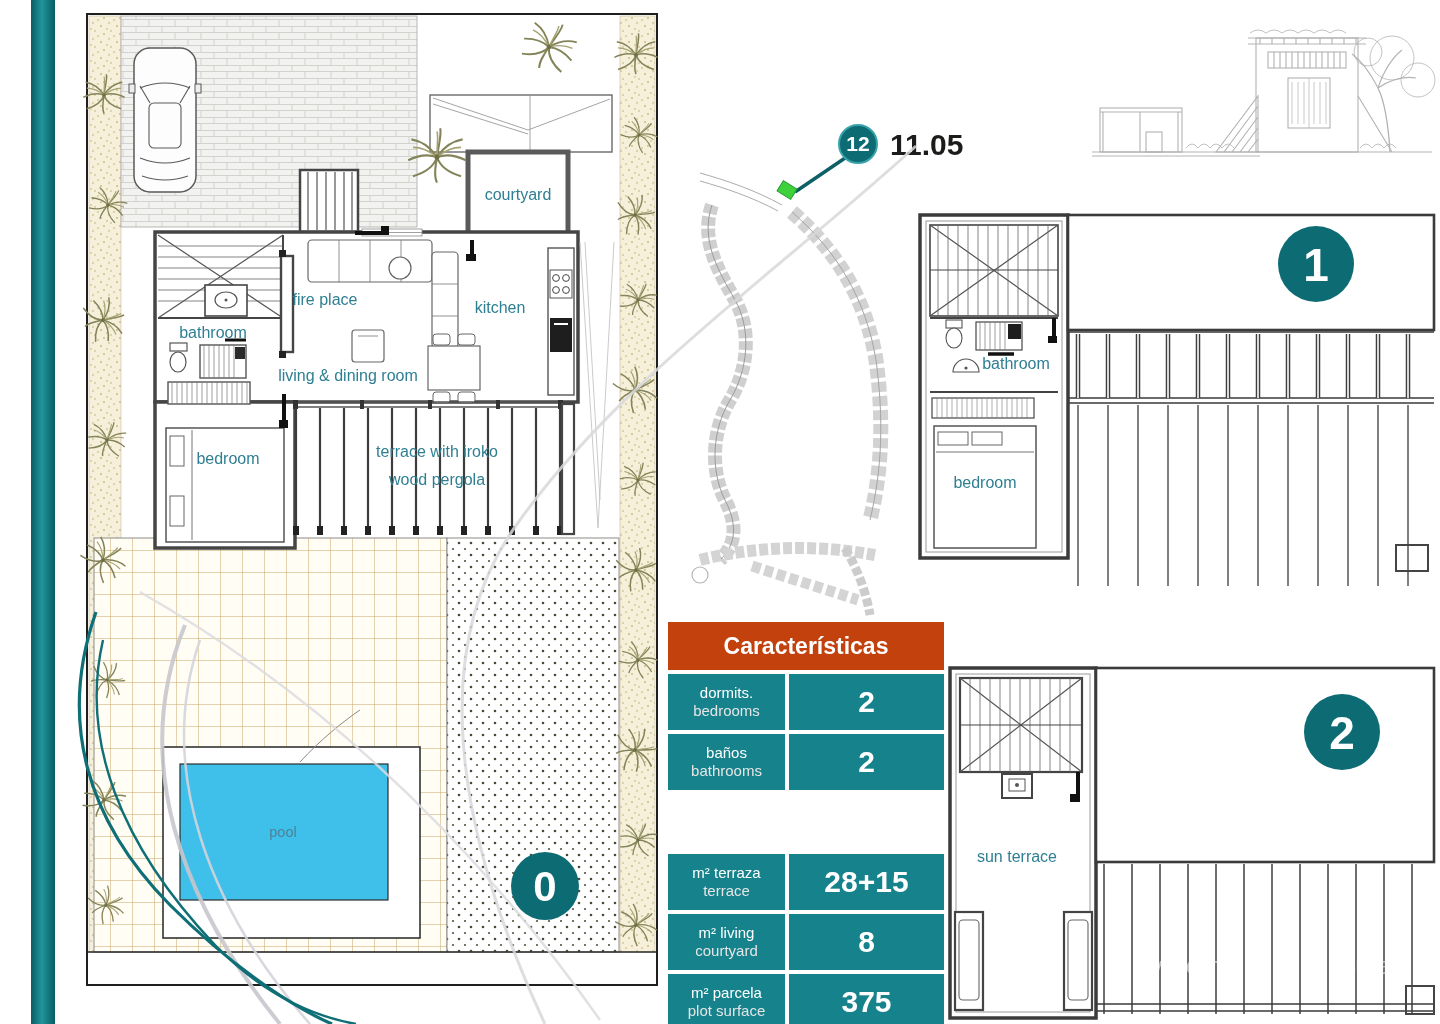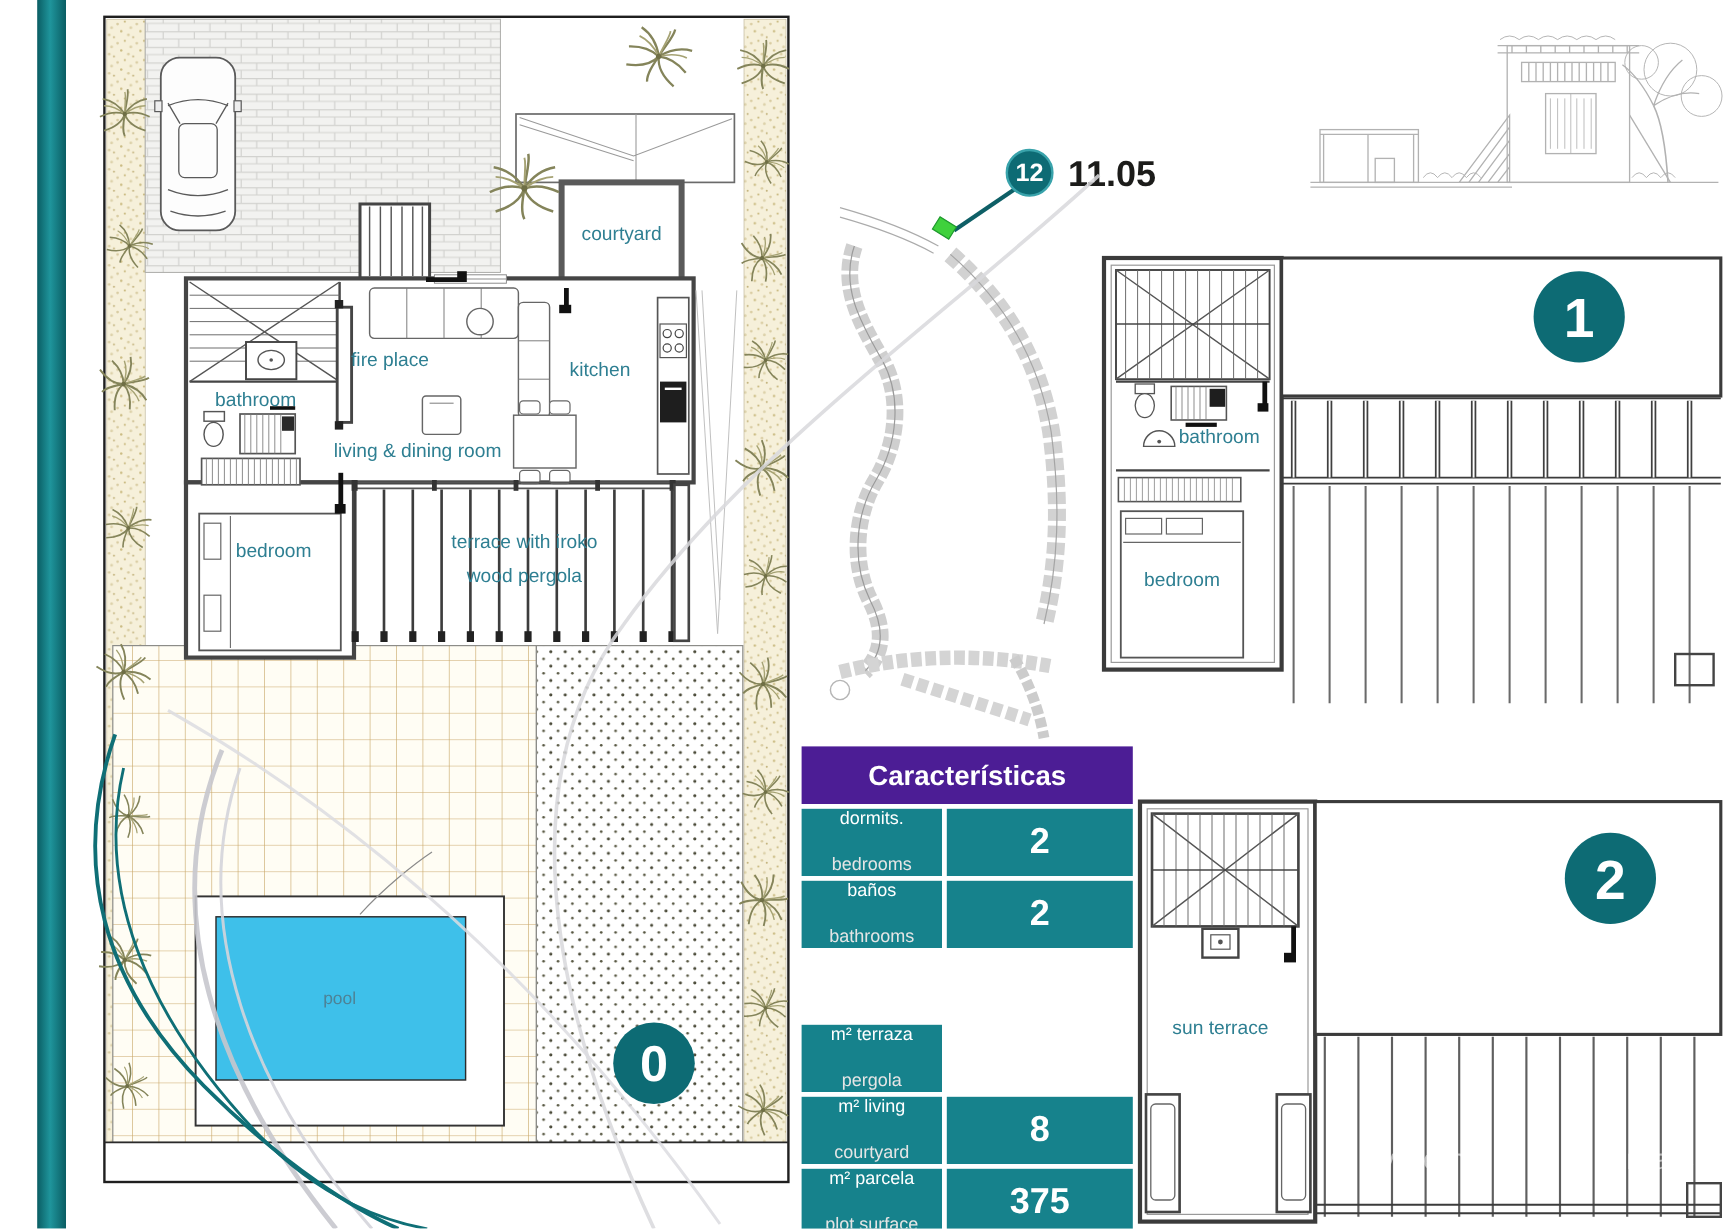--- a/index.html
+++ b/index.html
@@ -14,7 +14,7 @@
   .watermark{fill:#ffffff;opacity:.55;font-size:24px;letter-spacing:9px;text-anchor:middle;}
   
   .ctable{position:absolute;left:668px;top:622px;width:276px;}
-  .ct-header{background:#4c1d95;color:#fff;font-weight:bold;font-size:23px;text-align:center;
+  .ct-header{background:#c2410c;color:#fff;font-weight:bold;font-size:23px;text-align:center;
              height:48px;line-height:48px;}
   .ct-row{display:flex;margin-top:4px;height:56px;}
   .ct-label{width:117px;background:#16828c;display:flex;flex-direction:column;justify-content:space-between;

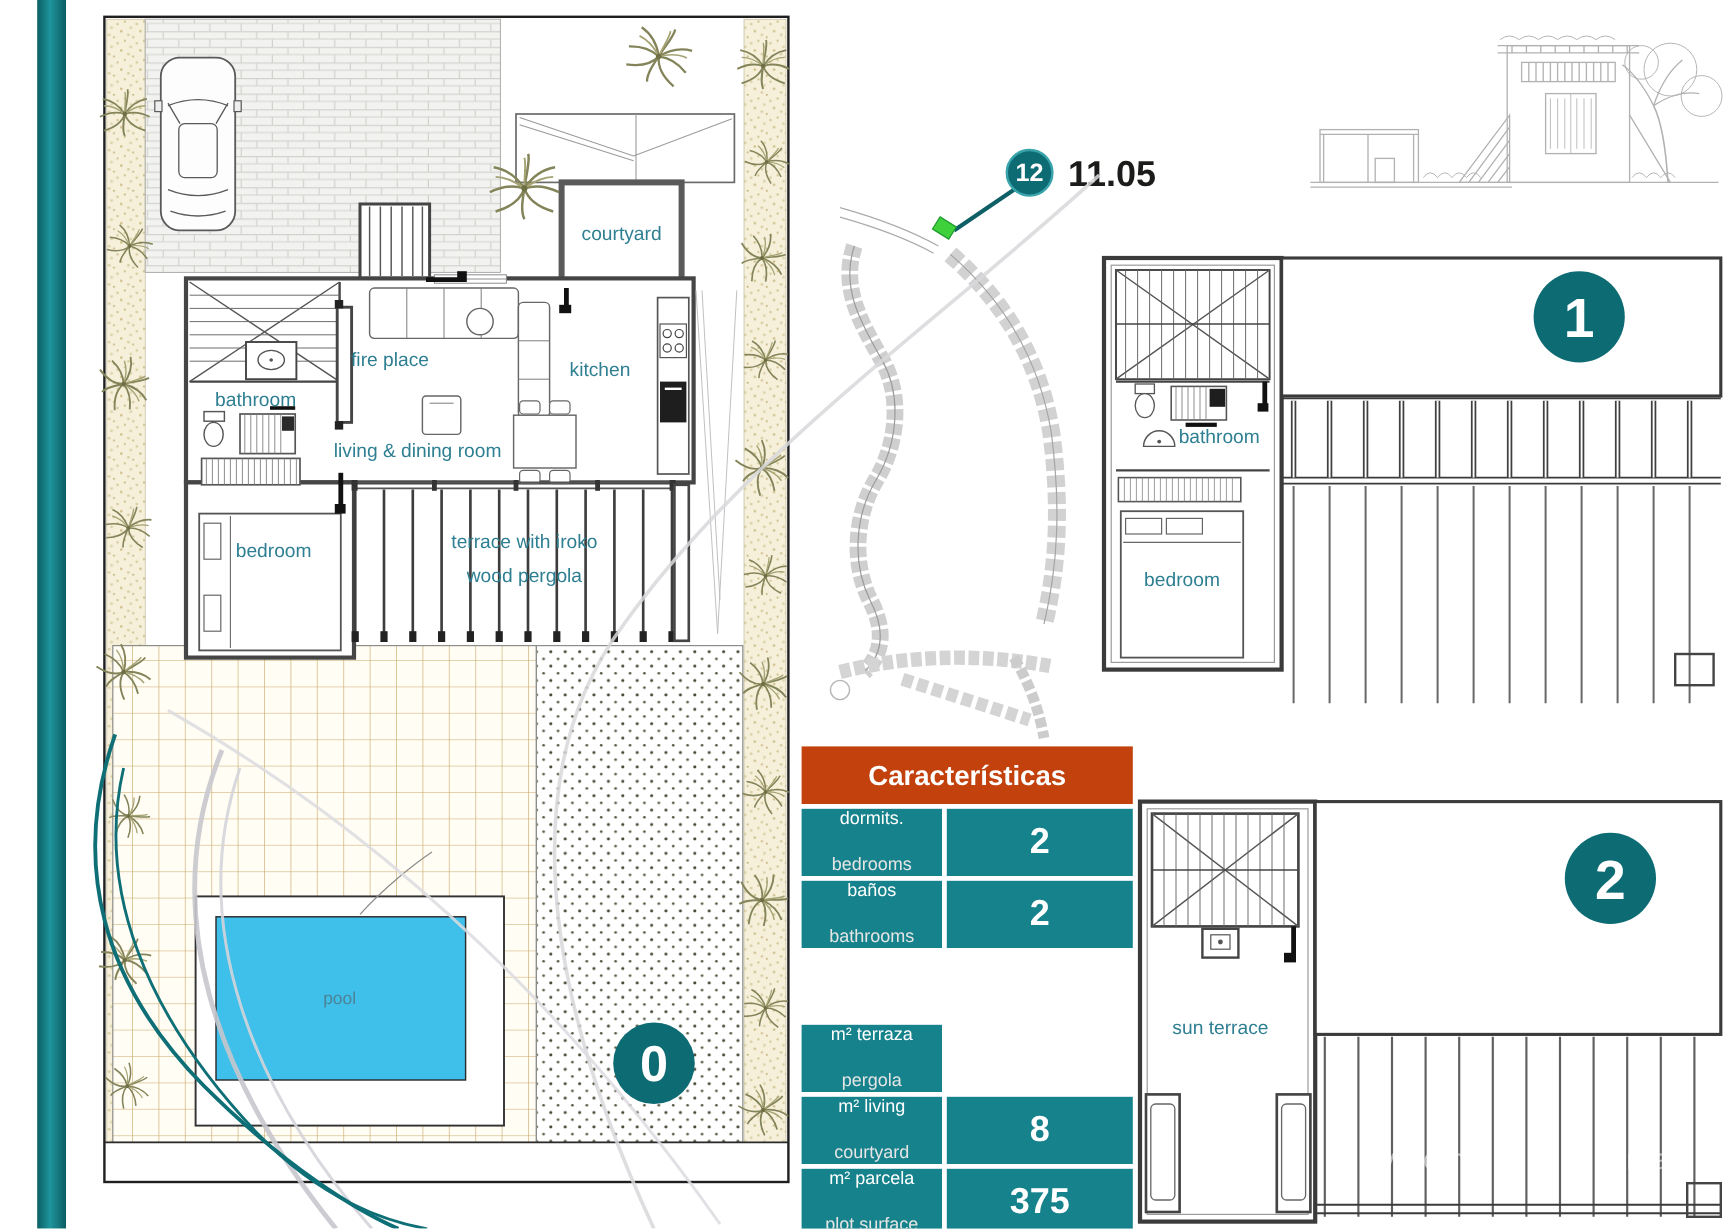--- a/index.html
+++ b/index.html
@@ -17,7 +17,7 @@
   .ct-header{background:#c2410c;color:#fff;font-weight:bold;font-size:23px;text-align:center;
              height:48px;line-height:48px;}
   .ct-row{display:flex;margin-top:4px;height:56px;}
-  .ct-label{width:117px;background:#16828c;display:flex;flex-direction:column;justify-content:space-between;
+  .ct-label{width:117px;background:#16828c;display:flex;flex-direction:column;justify-content:center;
             text-align:center;color:#fff;font-size:15px;line-height:18px;}
   .ct-label .en{color:#e5e5e5;}
   .ct-value{flex:1;margin-left:4px;background:#16828c;display:flex;align-items:center;

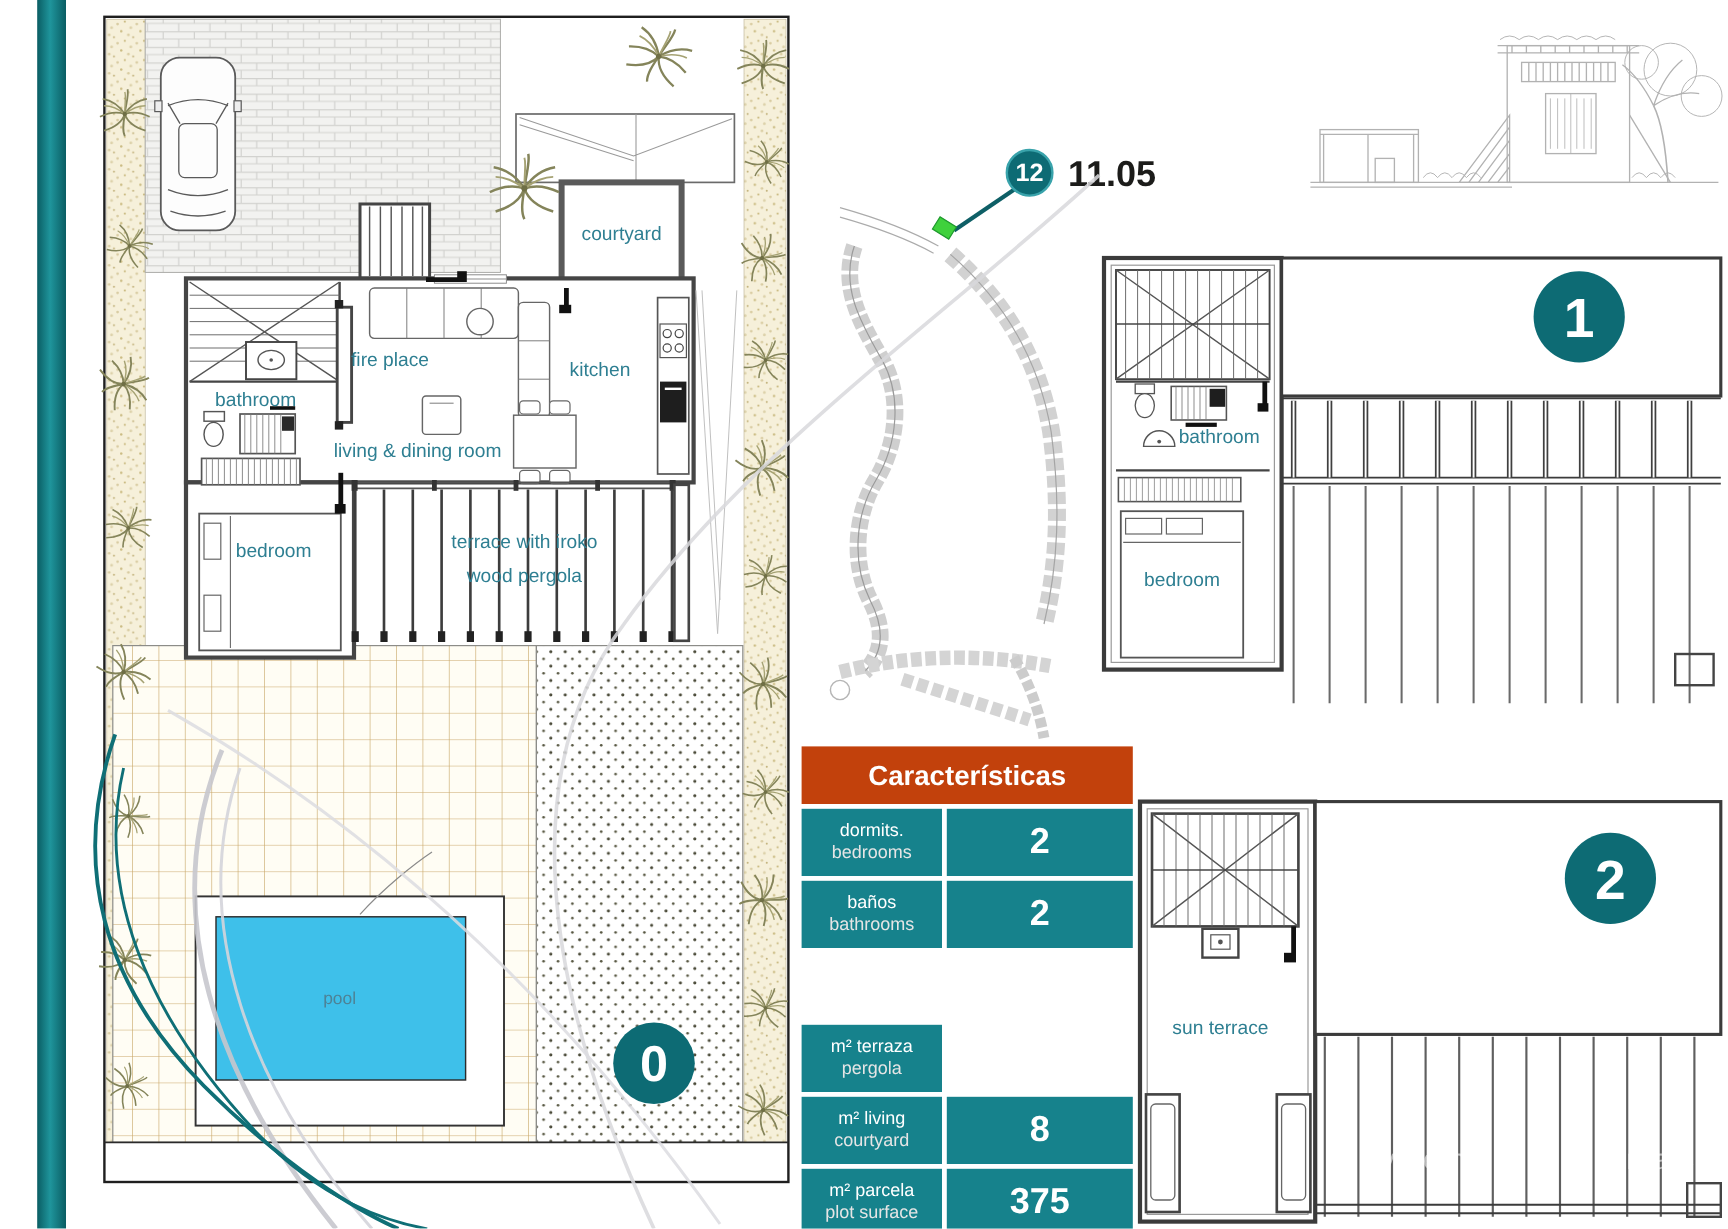--- a/index.html
+++ b/index.html
@@ -395,7 +395,7 @@
     <div class="ct-row">
       <div class="ct-label">
         <span class="es">m² terraza</span>
-        <span class="en">pergola</span>
+        <span class="en">terrace</span>
       </div>
     </div>
 

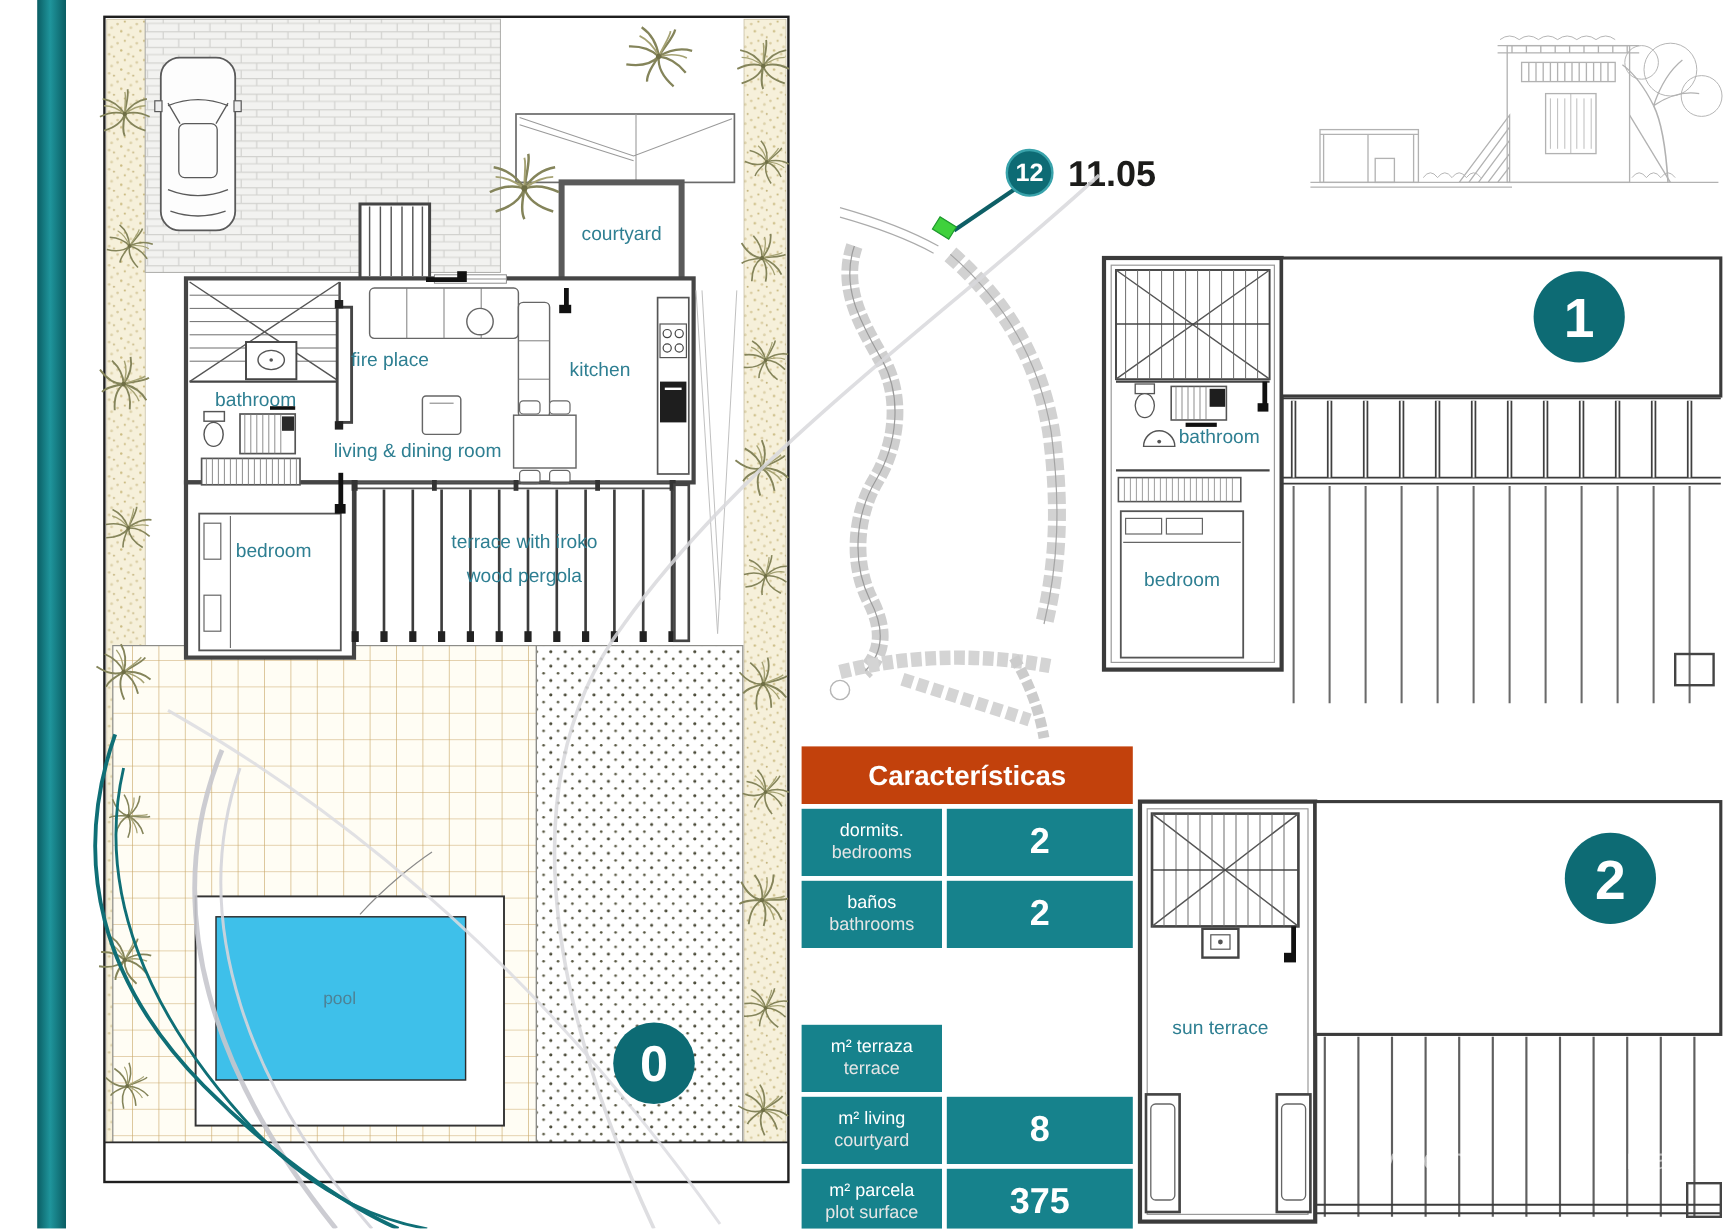--- a/index.html
+++ b/index.html
@@ -397,6 +397,7 @@
         <span class="es">m² terraza</span>
         <span class="en">terrace</span>
       </div>
+      <div class="ct-value">28+15</div>
     </div>
 
     <div class="ct-row">

